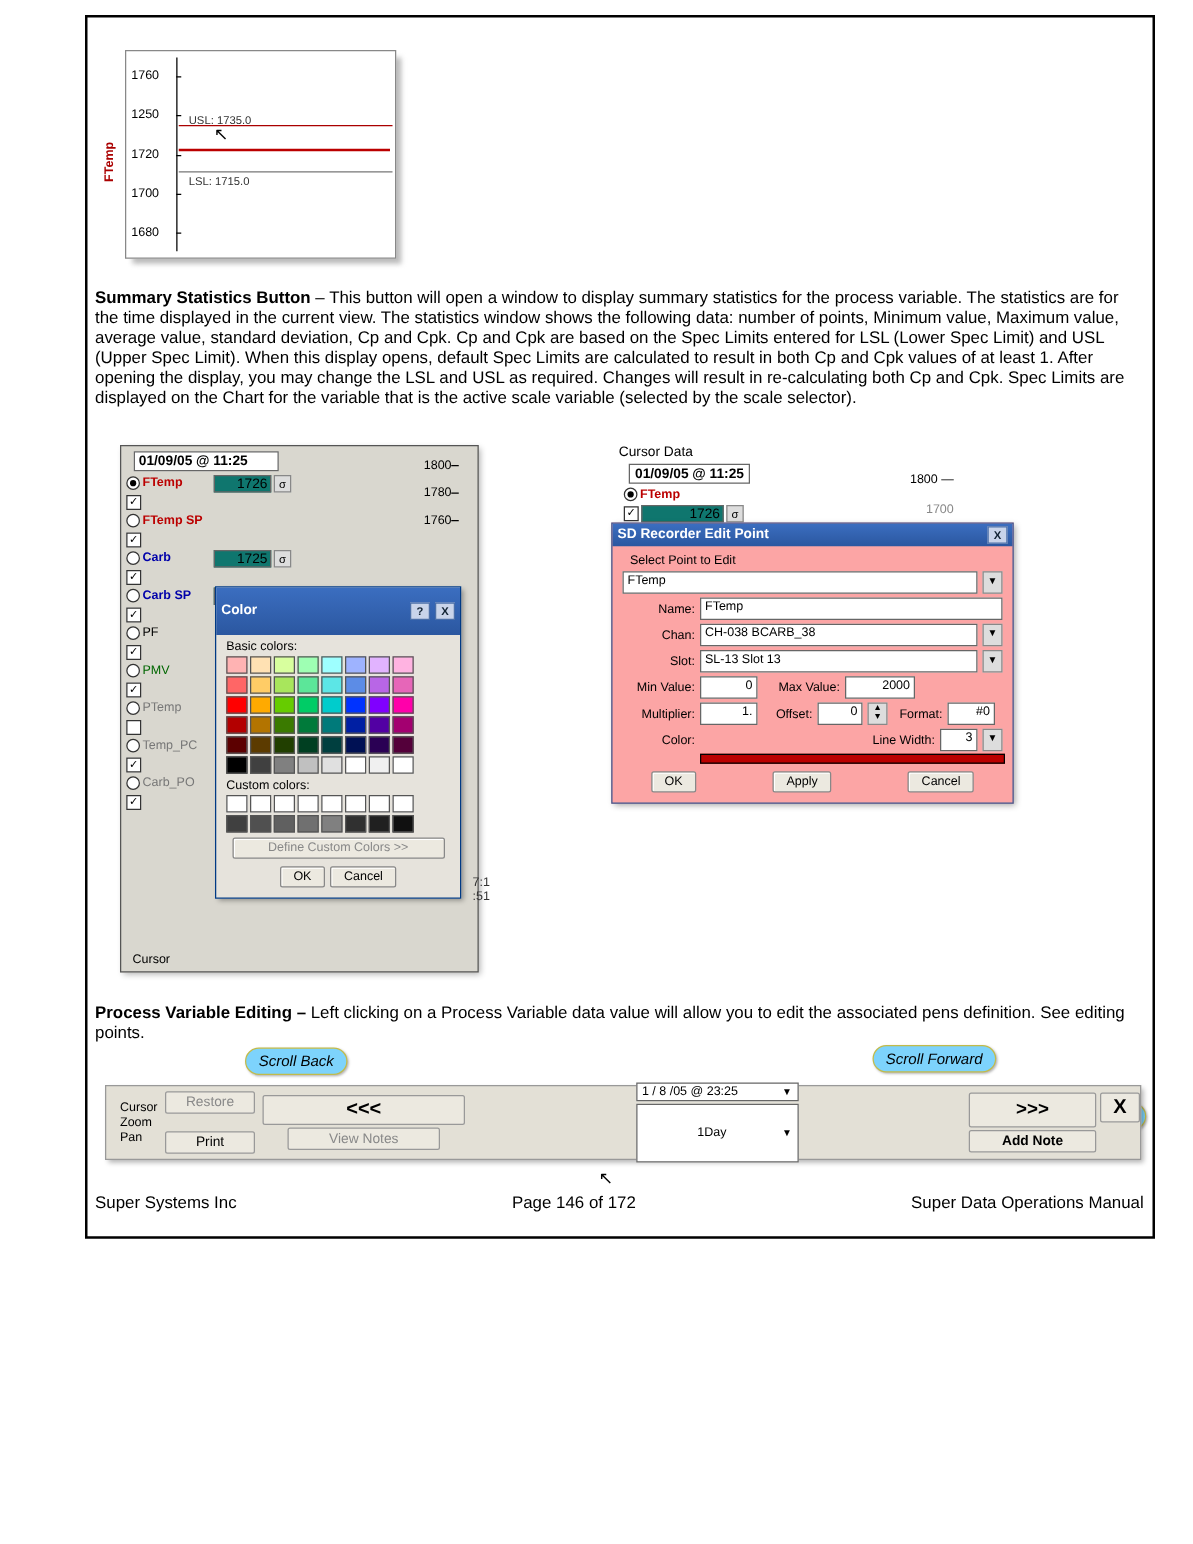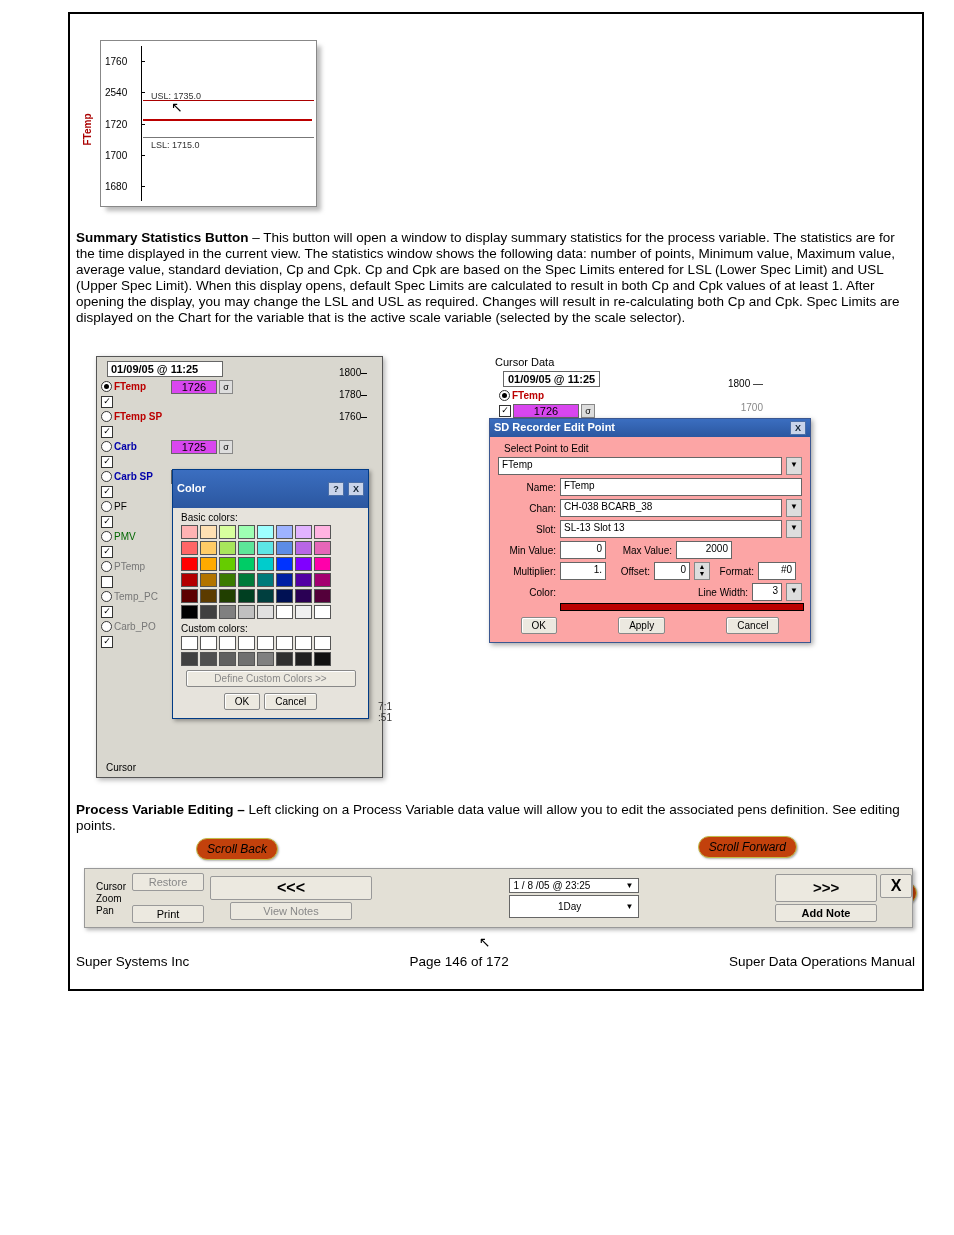--- a/index.html
+++ b/index.html
@@ -359,7 +359,7 @@
         <span class="ftemp-label">FTemp</span>
         <div class="axis-border"></div>
         <span class="ylabel" style="top:12%;left:4px">1760</span>
-        <span class="ylabel" style="top:31%;left:4px">2540</span>
+        <span class="ylabel" style="top:31%;left:4px">1250</span>
         <span class="ylabel" style="top:50%;left:4px">1720</span>
         <span class="ylabel" style="top:69%;left:4px">1700</span>
         <span class="ylabel" style="top:88%;left:4px">1680</span>

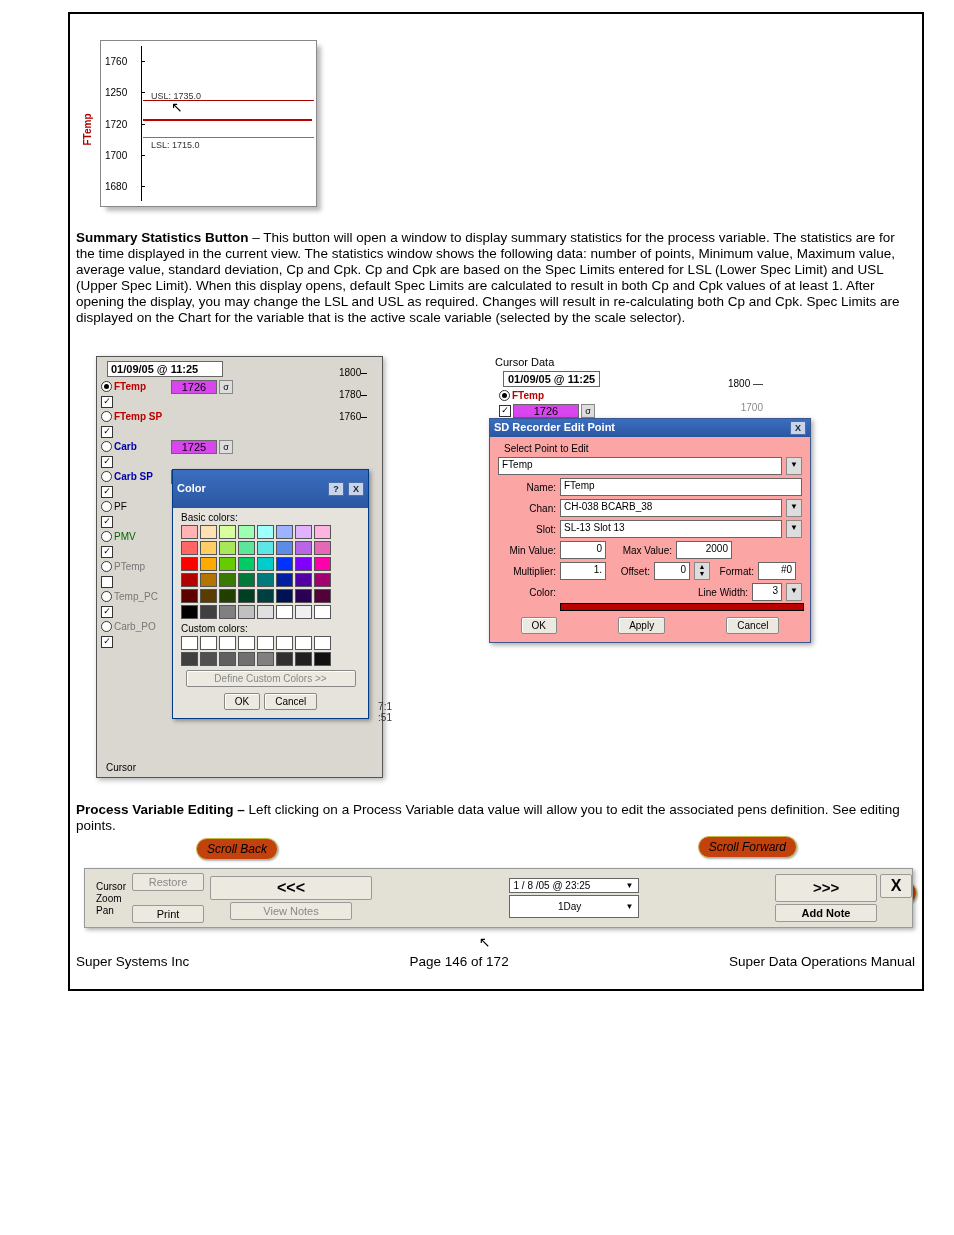--- a/index.html
+++ b/index.html
@@ -165,7 +165,7 @@
   .var-row .vname.blue { color:#00a; font-weight:bold;}
   .var-row .vname.gray{ color:#777;}
   .var-row .vname.green{ color:#060;}
-  .var-row .field { width:40px;text-align:center;background:#d946ef;border:1px solid #666;padding:0 2px;}
+  .var-row .field { width:40px;text-align:right;background:#0f766e;border:1px solid #666;padding:0 2px;}
   .sigma-btn{
     width:12px;height:12px;border:1px solid #888;background:#ddd;font-size:9px;text-align:center;line-height:12px;
   }

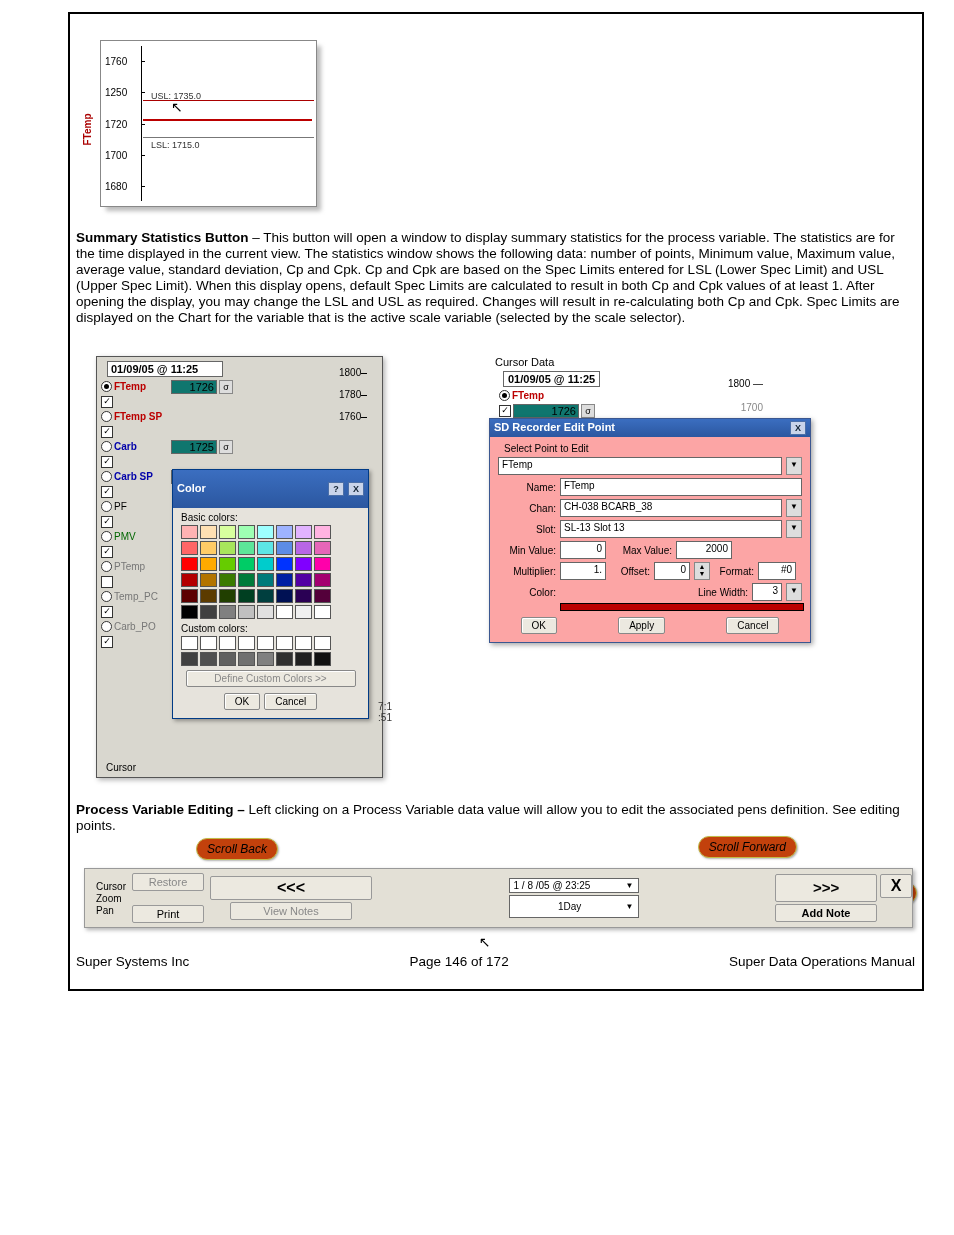--- a/index.html
+++ b/index.html
@@ -328,7 +328,7 @@
   .note-col{display:flex;flex-direction:column;gap:2px;}
   .callout{
     position:absolute;
-    background:#c2410c;
+    background:#7dd3fc;
     border:1px solid #c2bb4a;
     border-radius:14px;
     padding:3px 10px;

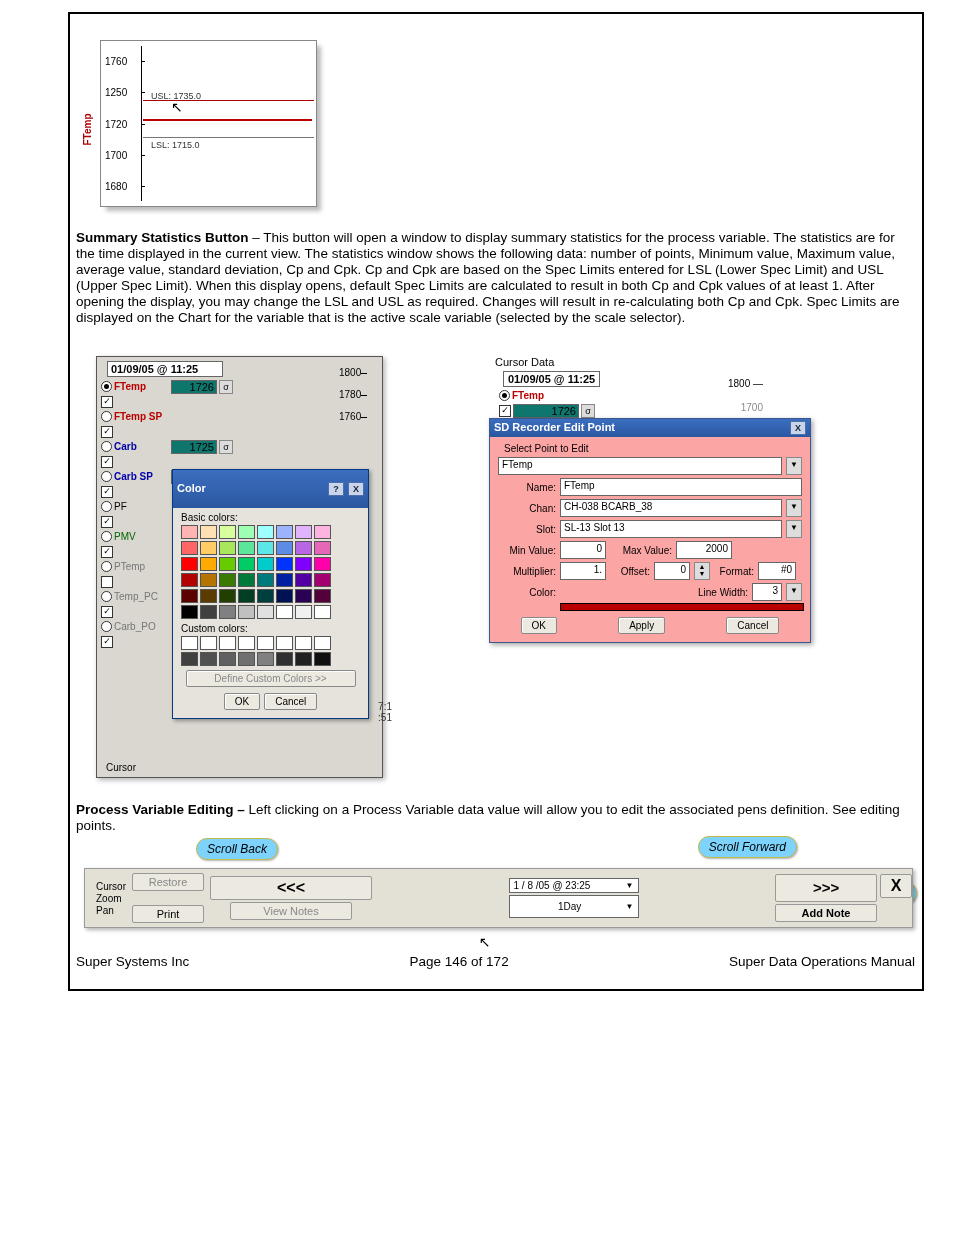--- a/index.html
+++ b/index.html
@@ -676,7 +676,7 @@
               <span style="font-size:8px">▼</span>
             </div>
           <div class="sel">
-              <span style="margin:4px auto">1Day</span>
+              <span style="margin:16px auto">1Day</span>
               <span style="font-size:8px">▼</span>
             </div>
         </div>

